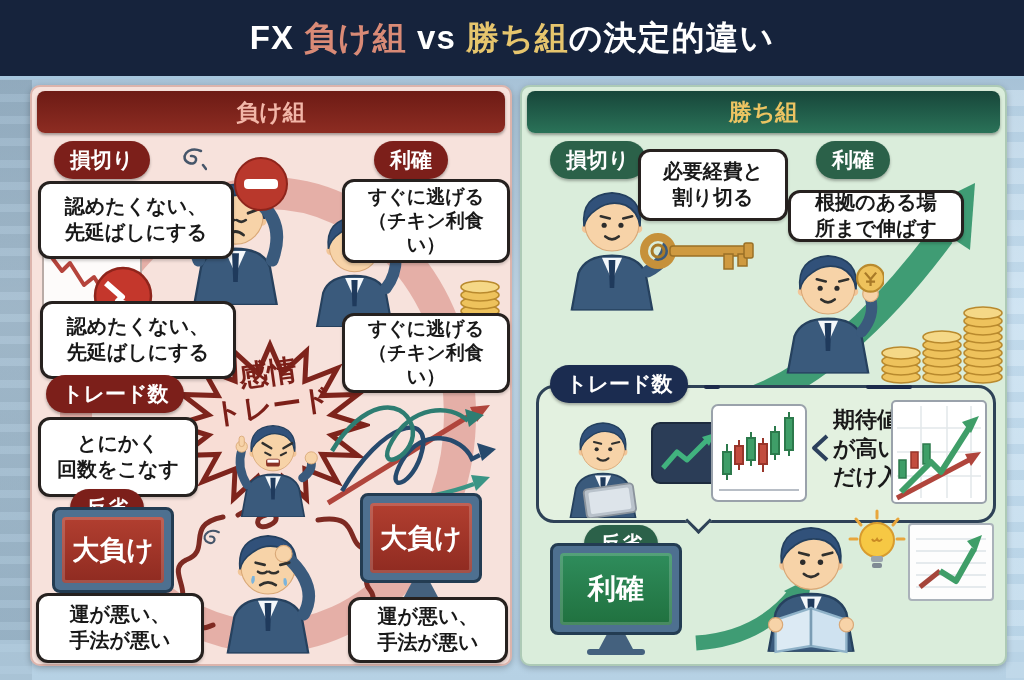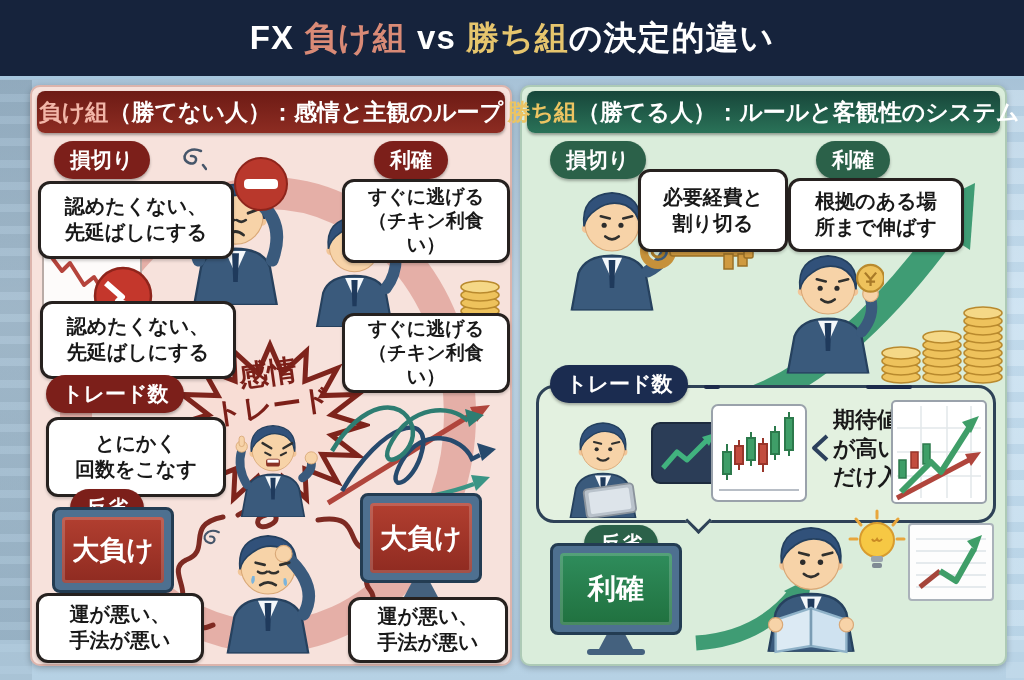--- a/index.html
+++ b/index.html
@@ -85,7 +85,7 @@
       <ellipse cx="238" cy="330" rx="192" ry="222" fill="none" stroke="rgba(206,112,102,.45)" stroke-width="32"></ellipse>
     </svg>
 
-    <div class="panel-hd red"><span class="hd-lose">負け組</span><span>（勝てない人）：感情と主観のループ</span></div>
+    <div class="panel-hd red"><span class="hd-lose">負け組</span></div>
 
     <div class="pill red" style="left:24px;top:56px;">損切り</div>
     <svg class="abs" style="left:147px;top:60px;z-index:2;" width="30" height="30" viewBox="0 0 30 30">

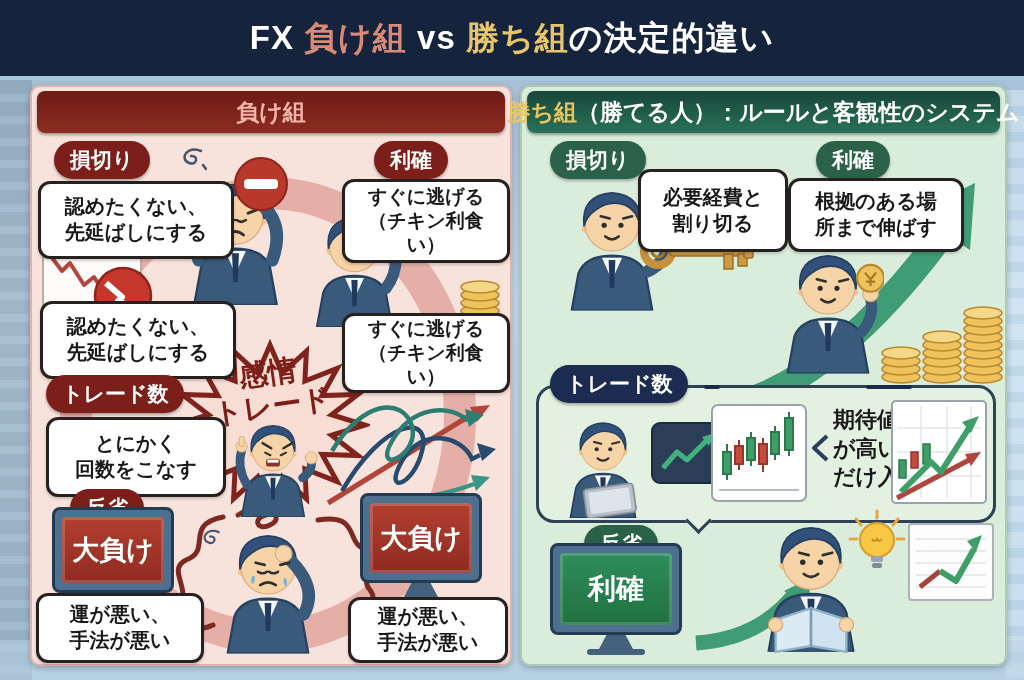--- a/index.html
+++ b/index.html
@@ -227,7 +227,7 @@
 
   <section class="panel panel-right">
 
-    <div class="panel-hd green"><span class="hd-win">勝ち組</span><span>（勝てる人）：ルールと客観性のシステム</span></div>
+    <div class="panel-hd green"><span class="hd-win">勝ち組</span></div>
 
     <svg class="abs" style="left:150px;top:70px;z-index:1;pointer-events:none;" width="335" height="275" viewBox="0 0 335 275">
       <path d="M28 258 Q150 245 272 80" stroke="#3f9c74" stroke-width="26" fill="none"></path>

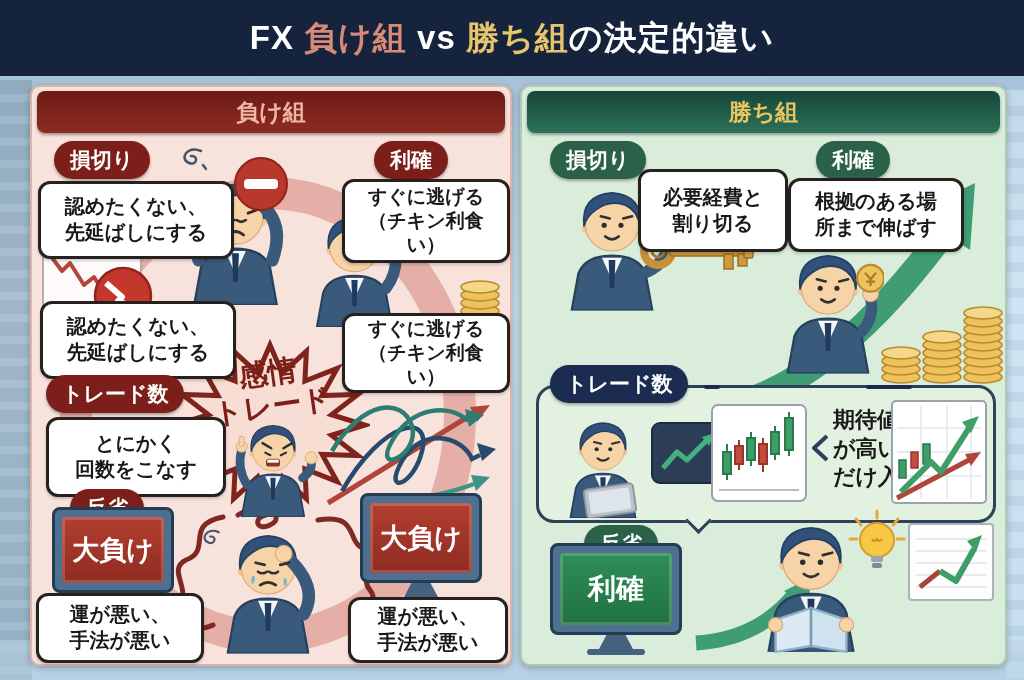--- a/index.html
+++ b/index.html
@@ -251,7 +251,7 @@
       <rect x="100" y="29" width="9" height="12" fill="#cf9a40" stroke="#9a7026" stroke-width="1.5"></rect>
       <rect x="106" y="18" width="9" height="15" rx="2" fill="#cf9a40" stroke="#9a7026" stroke-width="1.5"></rect>
     </svg>
-    <div class="bubble" style="left:118px;top:84px;width:150px;height:83px;">必要経費と
+    <div class="bubble" style="left:118px;top:64px;width:150px;height:72px;">必要経費と
 割り切る</div>
 
     <div class="pill green" style="left:296px;top:56px;">利確</div>

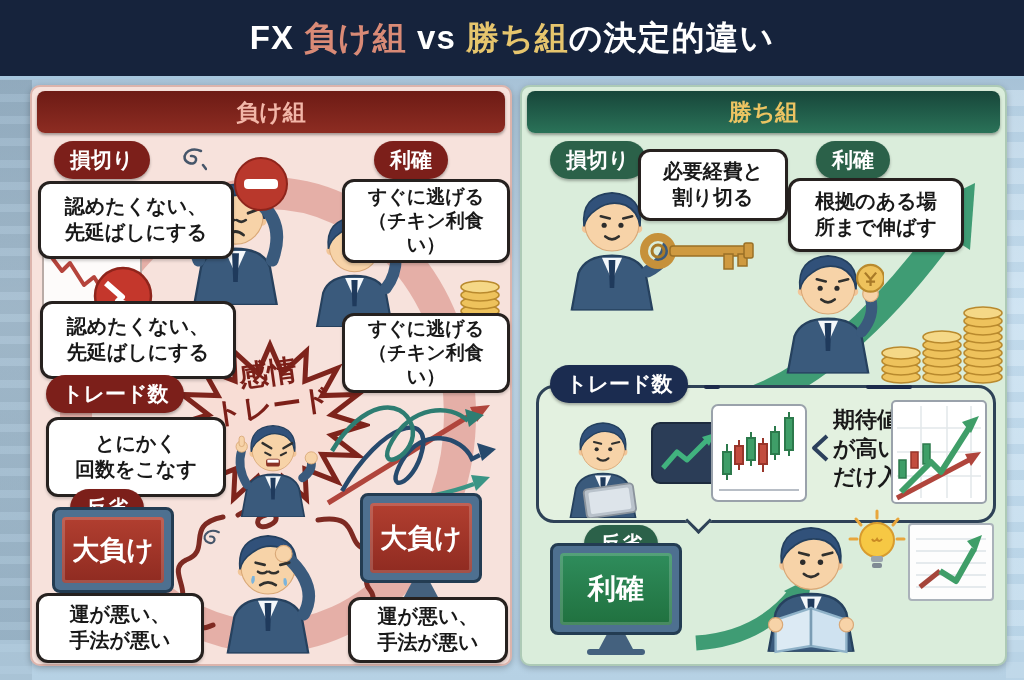--- a/index.html
+++ b/index.html
@@ -255,7 +255,7 @@
 割り切る</div>
 
     <div class="pill green" style="left:296px;top:56px;">利確</div>
-    <div class="bubble" style="left:268px;top:93px;width:176px;height:74px;">根拠のある場
+    <div class="bubble" style="left:268px;top:105px;width:176px;height:52px;">根拠のある場
 所まで伸ばす</div>
     <svg class="abs" style="left:252px;top:158px;z-index:2;" width="112" height="132" viewBox="0 0 100 115">
       <use href="#bm"></use>

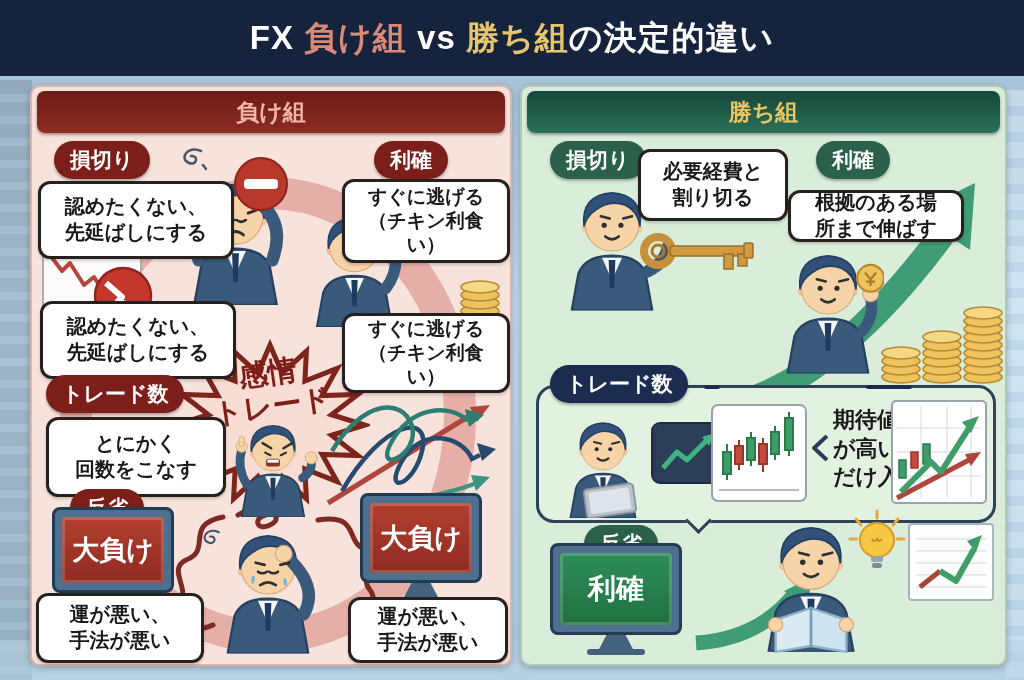--- a/index.html
+++ b/index.html
@@ -152,7 +152,7 @@
 （チキン利食い）</div>
 
     <div class="pill red" style="left:16px;top:290px;">トレード数</div>
-    <div class="bubble" style="left:16px;top:332px;width:180px;height:80px;">とにかく
+    <div class="bubble" style="left:8px;top:332px;width:160px;height:80px;">とにかく
 回数をこなす</div>
 
     <svg class="abs" style="left:140px;top:254px;z-index:2;" width="200" height="172" viewBox="0 0 200 170">

